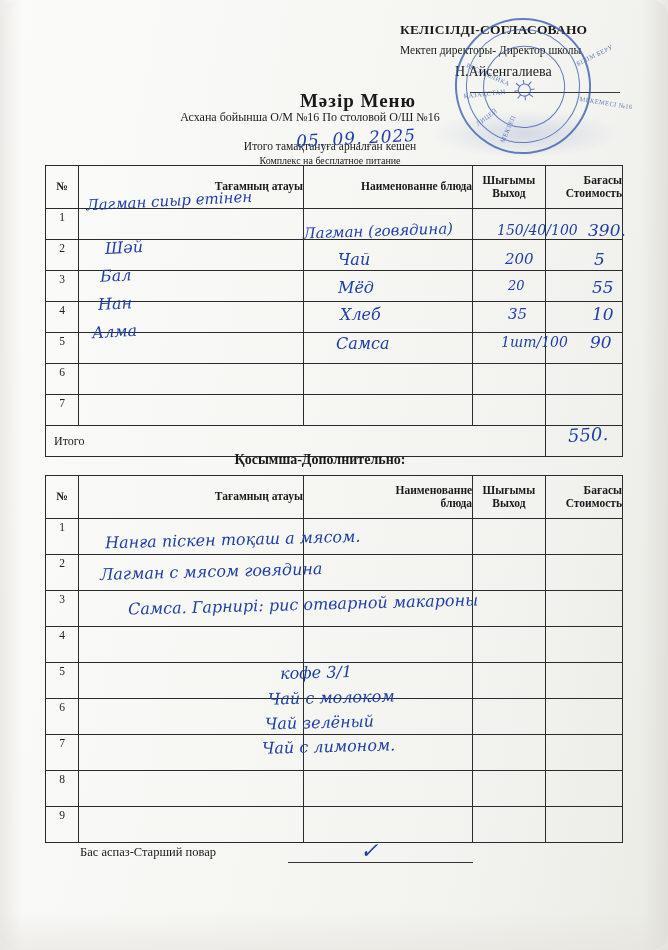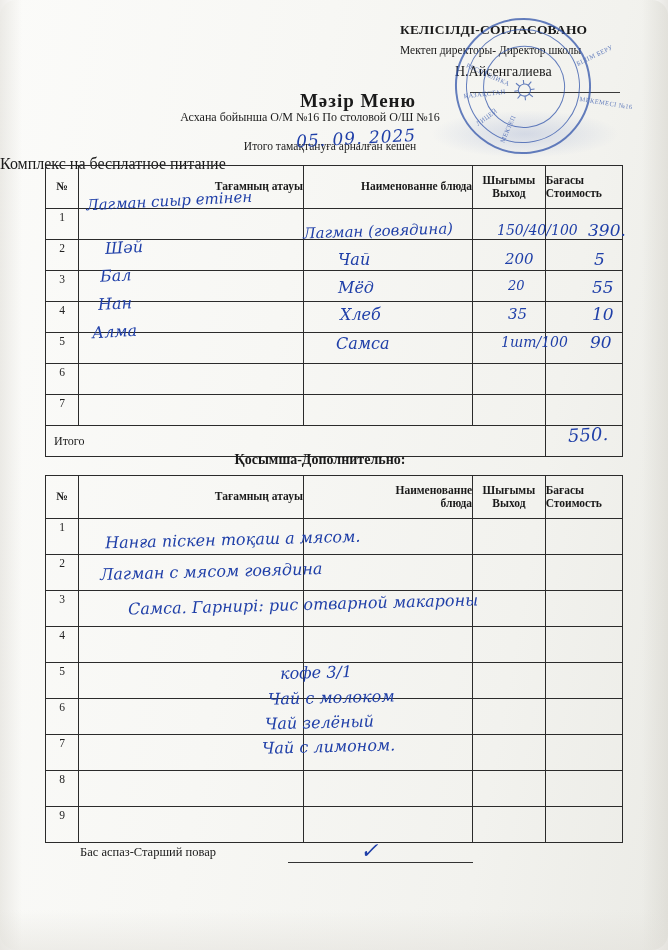--- a/index.html
+++ b/index.html
@@ -56,8 +56,8 @@
     font-size:11.5px;
   }
   .title-free2{
-    position:absolute;left:0;top:155px;width:660px;
-    font-size:16px;
+    position:absolute;left:0;top:155px;width:660px;text-align:center;
+    font-size:10px;
   }
 
   

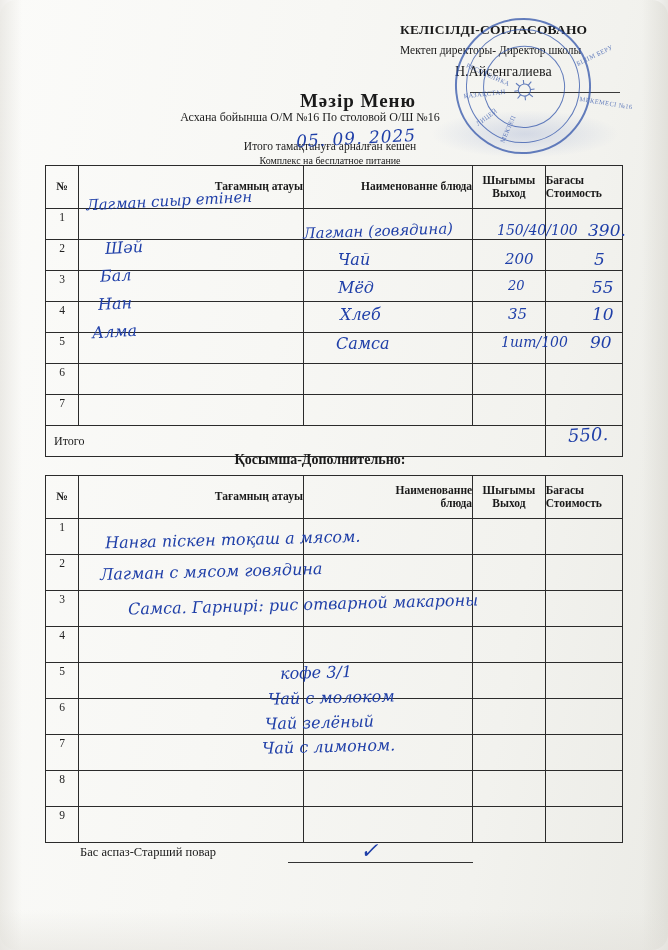--- a/index.html
+++ b/index.html
@@ -90,7 +90,7 @@
   .c-name{width:255px;}
   .c-title{width:185px;}
   .c-out{width:75px;text-align:center;}
-  .c-price{width:80px;text-align:left;margin-left:29px;}
+  .c-price{width:80px;text-align:right;margin-left:29px;}
 
   .rownum{text-align:center;font-size:11.5px;color:#222;vertical-align:top;padding-top:2px;}
   .datacell{height:28px;position:relative;}

